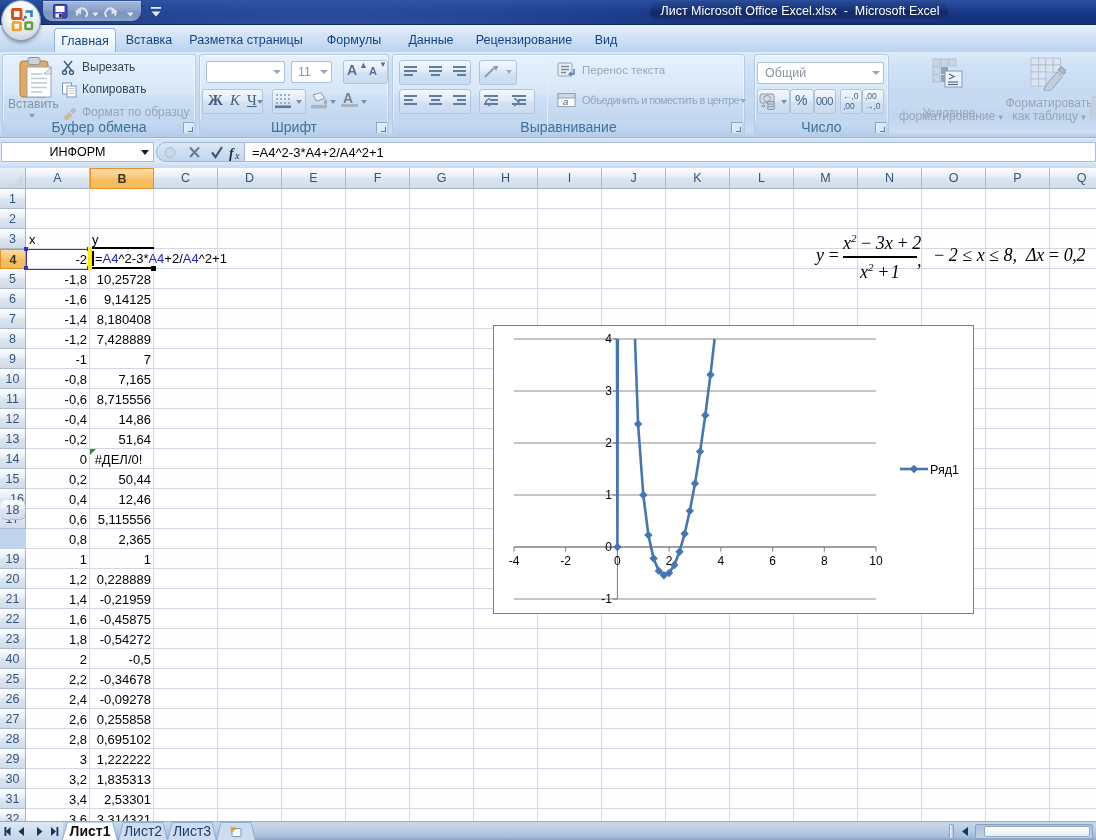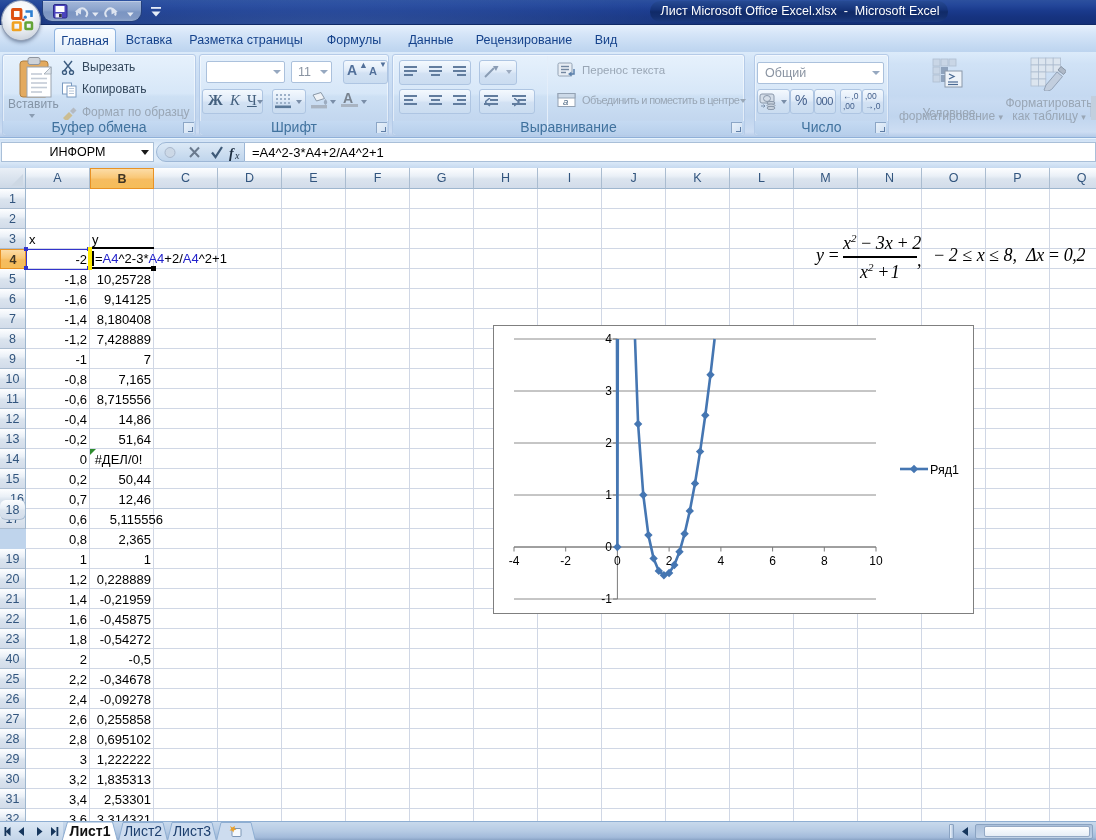--- a/index.html
+++ b/index.html
@@ -475,7 +475,7 @@
 <div class="cc" style="left:88px;top:449px;width:61px;">#ДЕЛ/0!</div>
 <div class="cr" style="left:26px;top:469px;width:61px;">0,2</div>
 <div class="cr" style="left:90px;top:469px;width:61px;">50,44</div>
-<div class="cr" style="left:26px;top:489px;width:61px;">0,7</div>
+<div class="cr" style="left:26px;top:489px;width:61px;">0,4</div>
 <div class="cr" style="left:90px;top:489px;width:61px;">12,46</div>
 <div class="cr" style="left:26px;top:509px;width:61px;">0,6</div>
 <div class="cr" style="left:90px;top:509px;width:61px;margin-left:12px;">5,115556</div>

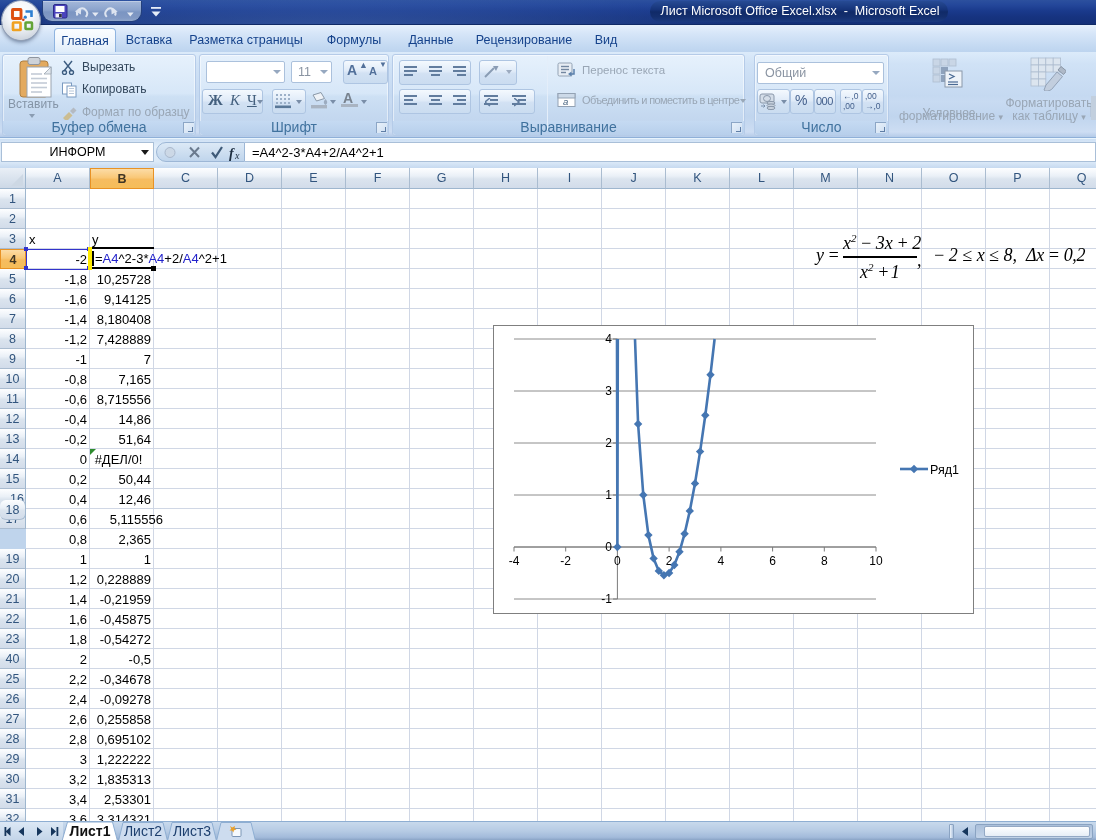--- a/index.html
+++ b/index.html
@@ -478,7 +478,7 @@
 <div class="cr" style="left:26px;top:489px;width:61px;">0,4</div>
 <div class="cr" style="left:90px;top:489px;width:61px;">12,46</div>
 <div class="cr" style="left:26px;top:509px;width:61px;">0,6</div>
-<div class="cr" style="left:90px;top:509px;width:61px;margin-left:12px;">5,115556</div>
+<div class="cr" style="left:90px;top:509px;width:61px;">5,115556</div>
 <div class="cr" style="left:26px;top:529px;width:61px;">0,8</div>
 <div class="cr" style="left:90px;top:529px;width:61px;">2,365</div>
 <div class="cr" style="left:26px;top:549px;width:61px;">1</div>

